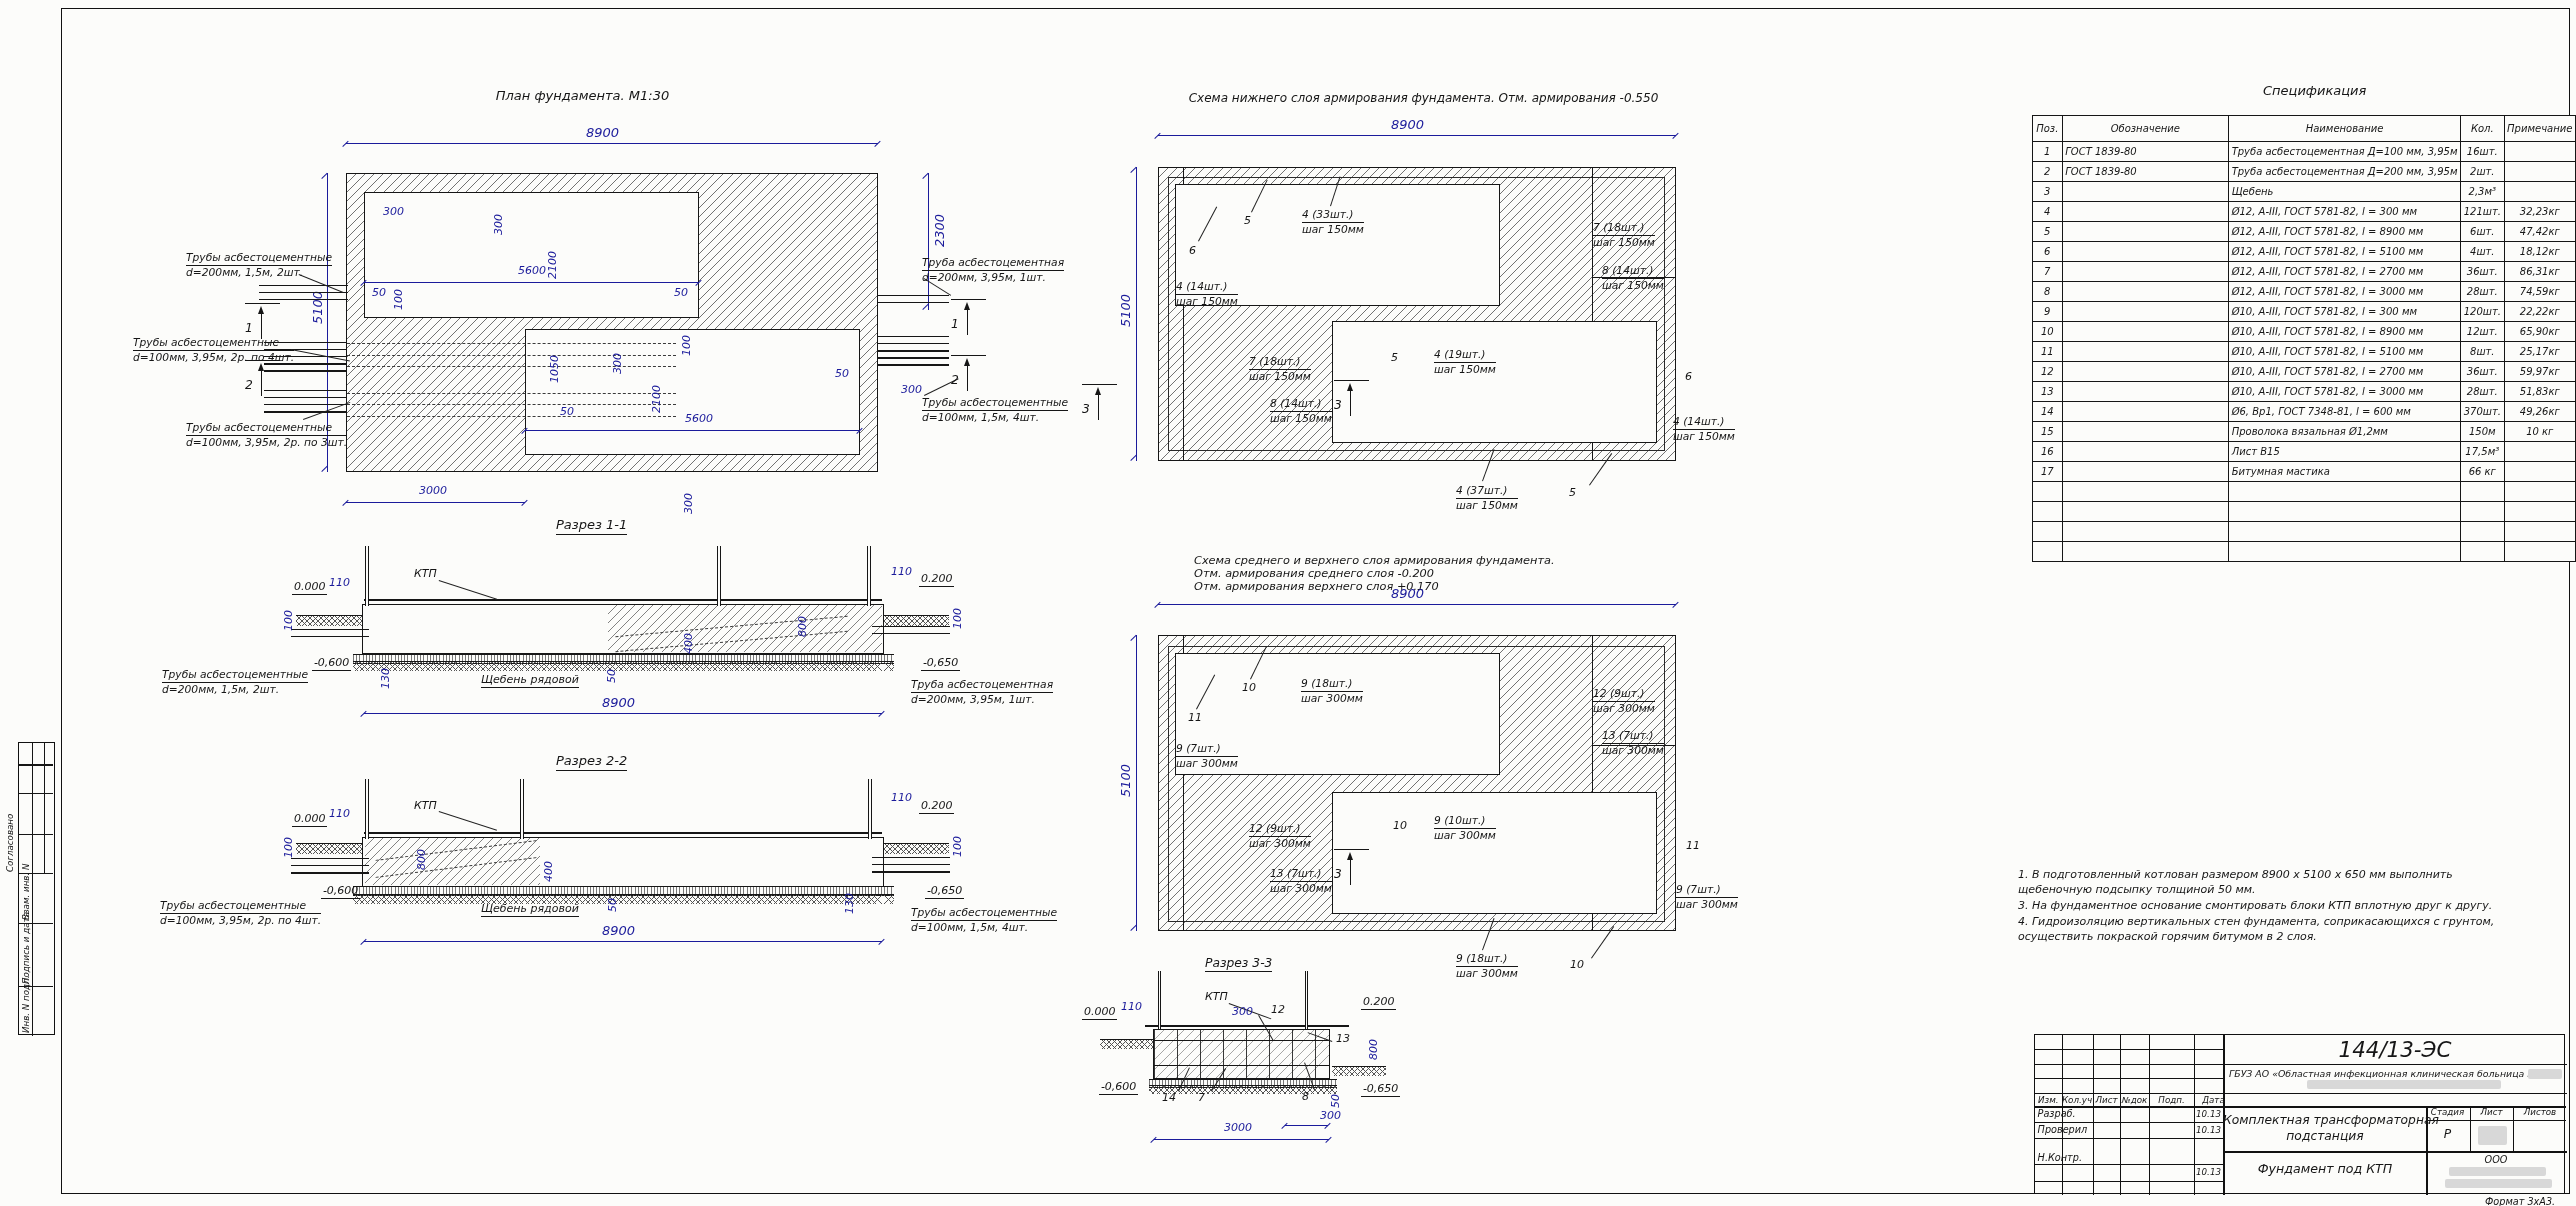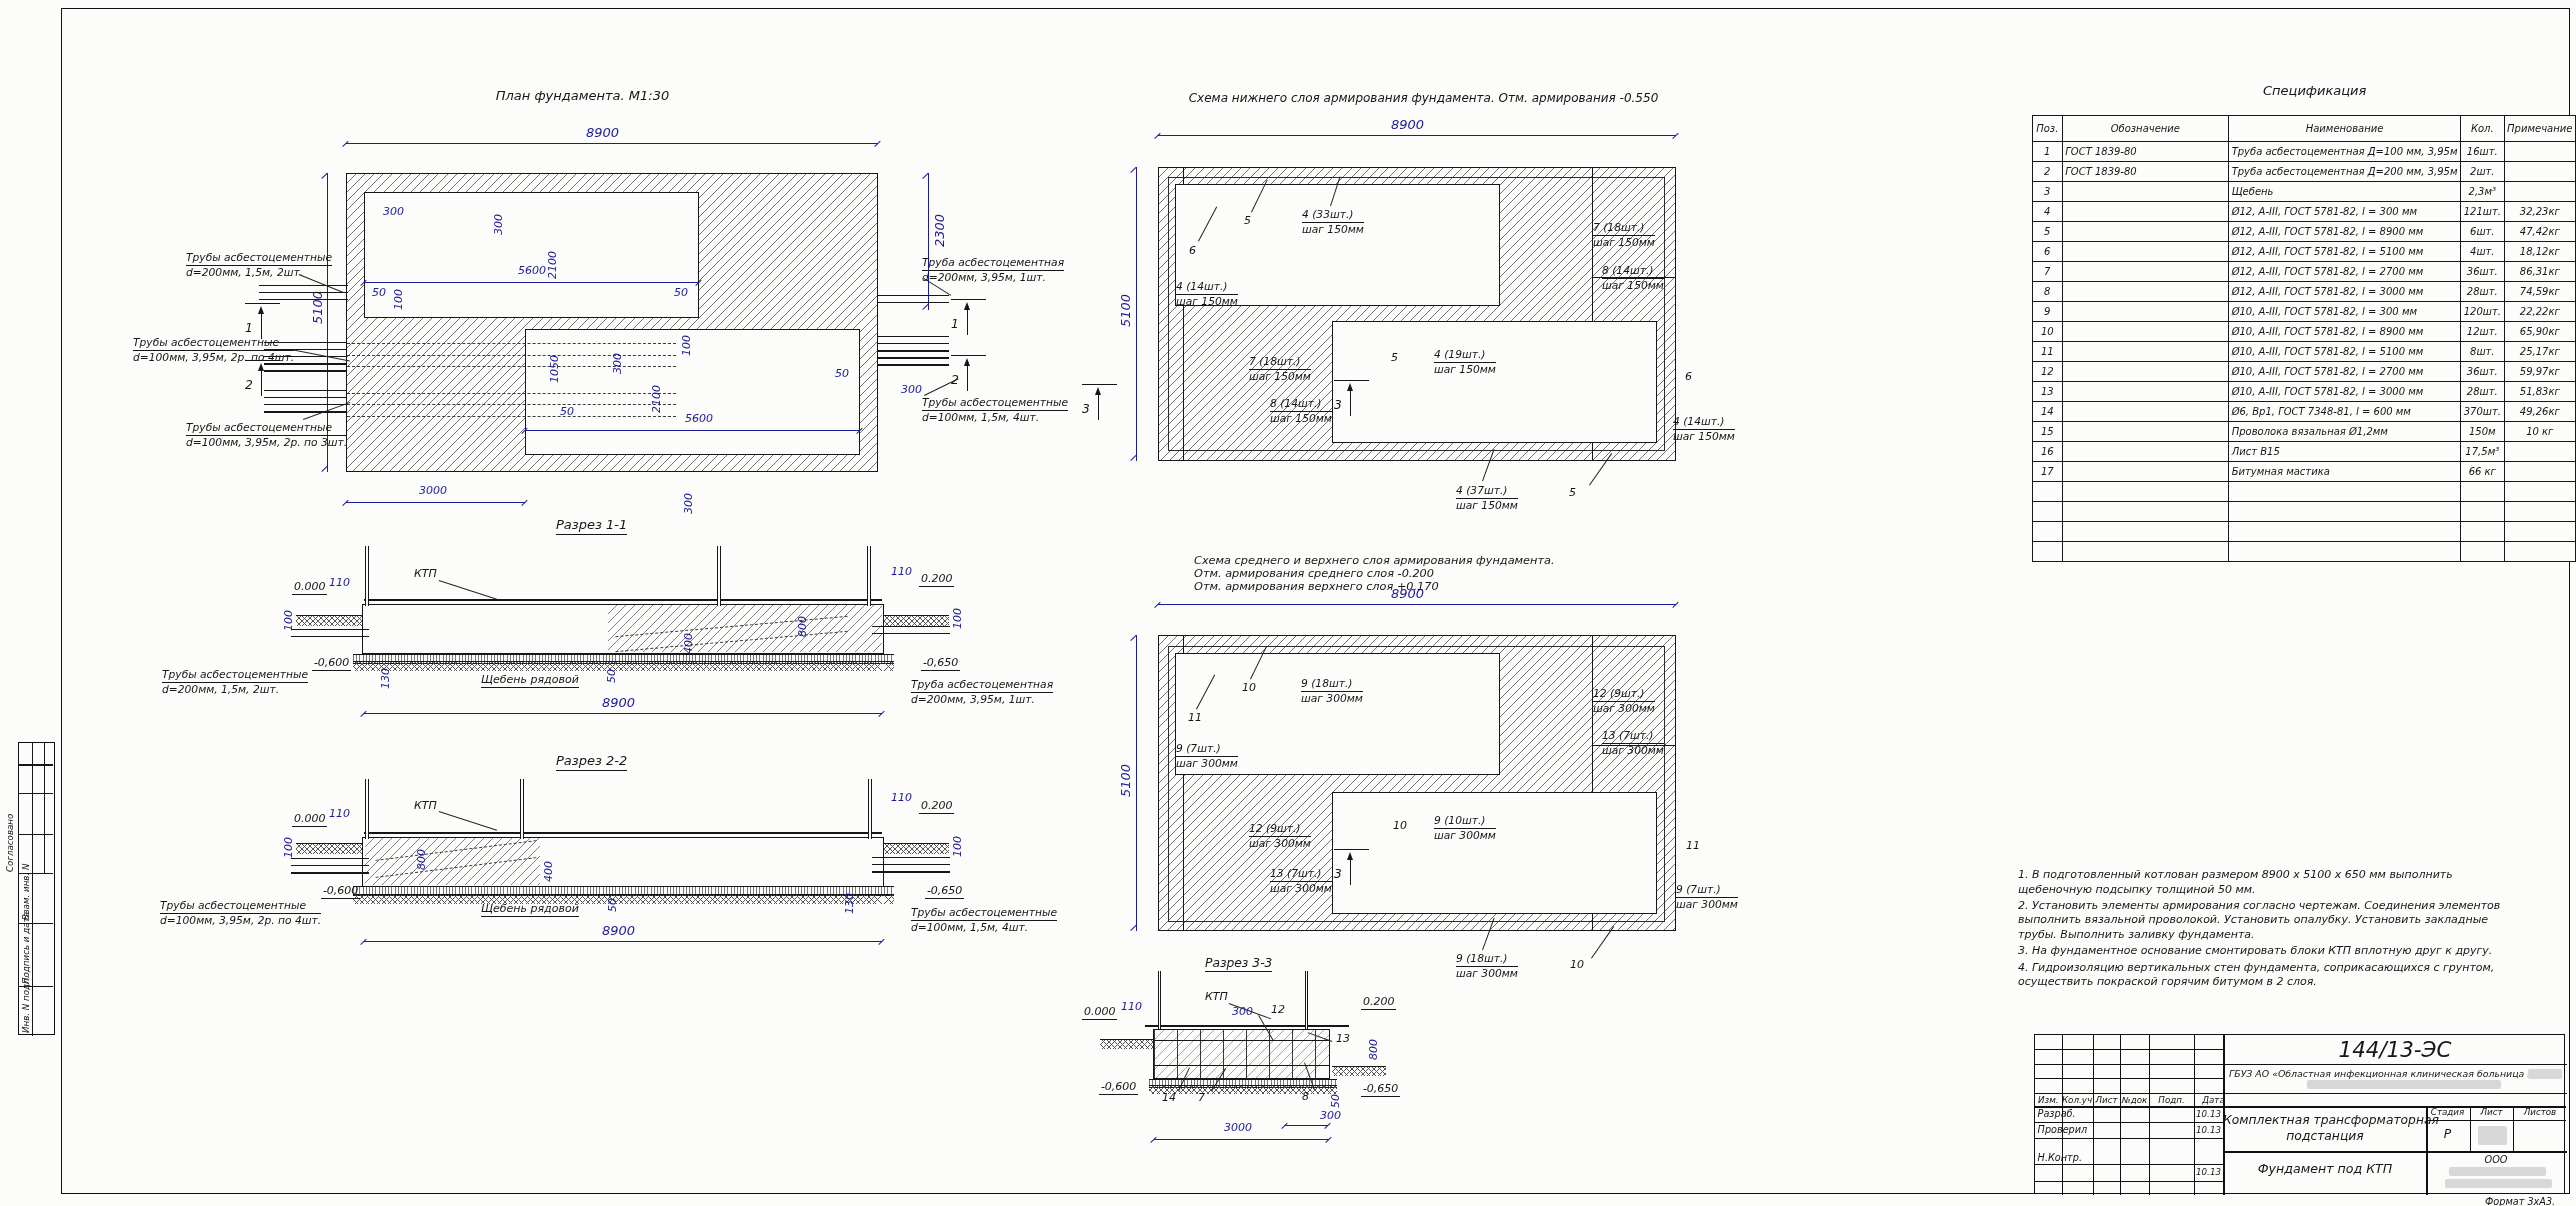--- a/index.html
+++ b/index.html
@@ -611,7 +611,6 @@
 
   <div class="notes">
     <p>1.  В подготовленный котлован размером  8900 х 5100 х 650 мм  выполнить  щебеночную  подсыпку толщиной  50 мм.</p>
-    <p>2.  Установить элементы армирования согласно чертежам. Соединения элементов выполнить вязальной проволокой. Установить опалубку. Установить закладные трубы. Выполнить заливку фундамента.</p>
     <p>3.  На  фундаментное  основание смонтировать  блоки КТП  вплотную  друг  к  другу.</p>
     <p>4.  Гидроизоляцию  вертикальных  стен  фундамента,  соприкасающихся  с грунтом,  осуществить  покраской  горячим  битумом  в  2  слоя.</p>
   </div>

